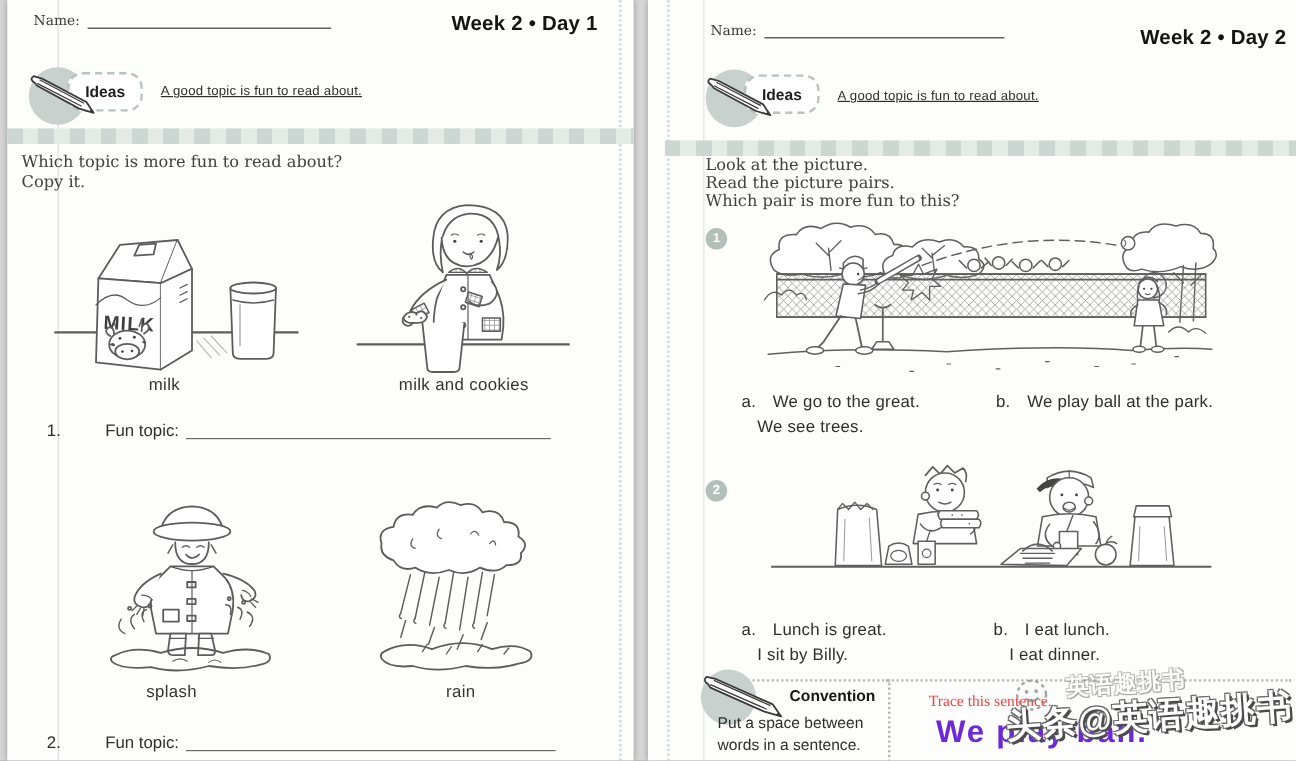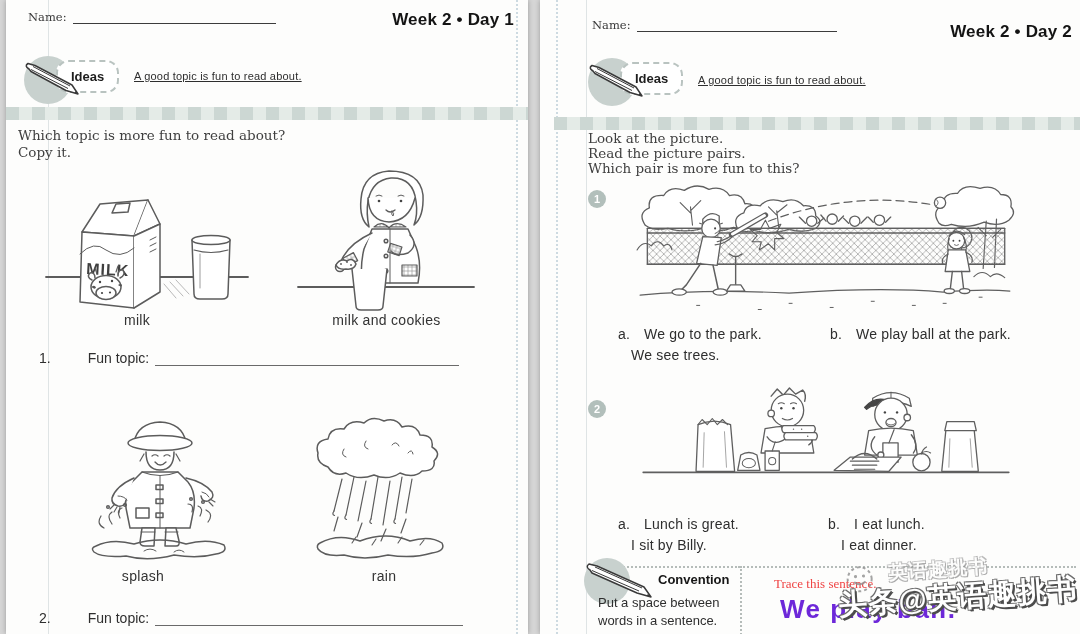--- a/index.html
+++ b/index.html
@@ -64,7 +64,7 @@
       <span class="name-label">Name:</span>
       <span class="name-line"></span>
     </div>
-    <div class="week-header" style="right:14px;top:10px">Week 2 • Day 1</div>
+    <div class="week-header" style="right:30px;top:10px">Week 2 • Day 1</div>
 
     <div class="badge" style="left:14px;top:54px">
       <div class="badge-circle"></div>

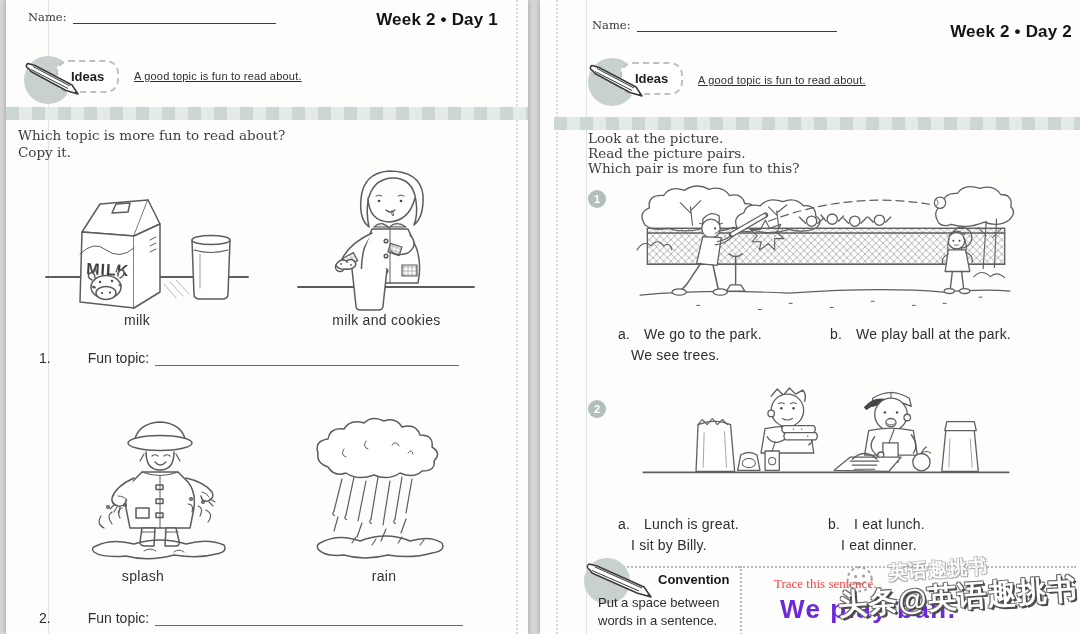--- a/index.html
+++ b/index.html
@@ -296,7 +296,7 @@
 
     <div class="opt" style="left:78px;top:324px;width:200px">
       <span class="letter">a.</span>
-      <div class="l1">We go to the park.</div>
+      <div class="l1">We go to the great.</div>
       <div class="l2">We see trees.</div>
     </div>
     <div class="opt" style="left:290px;top:324px;width:230px">

